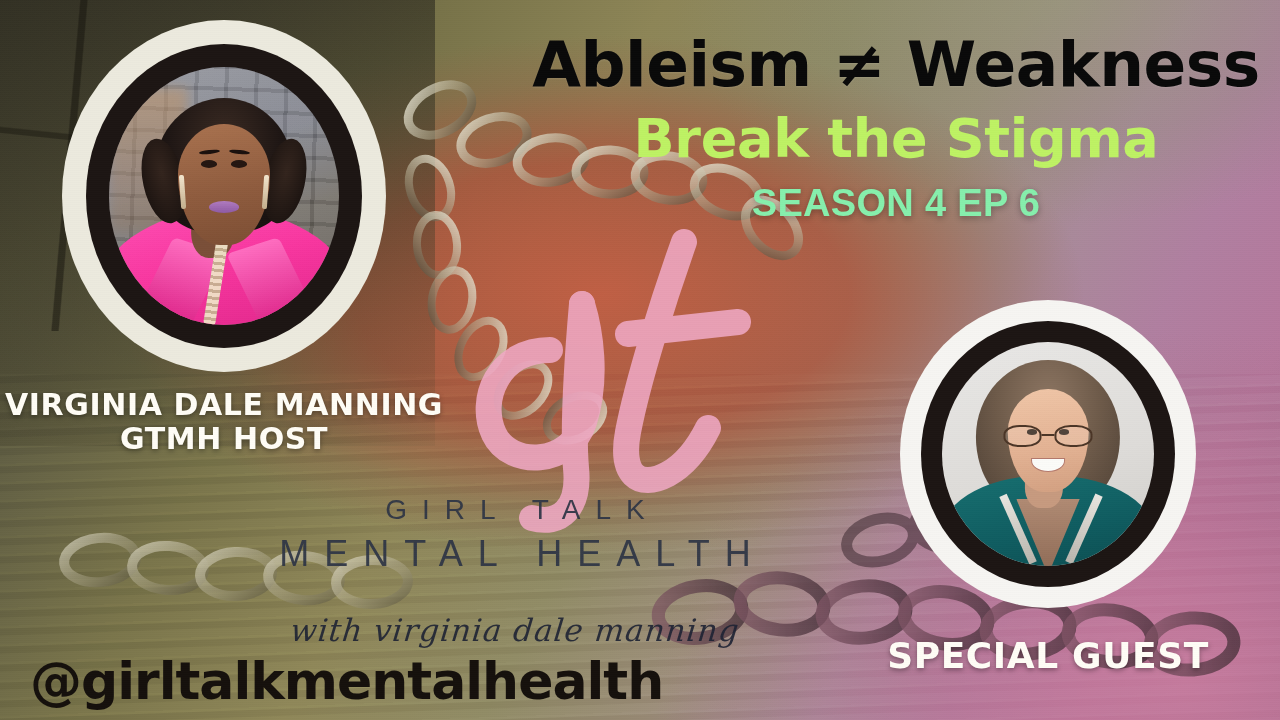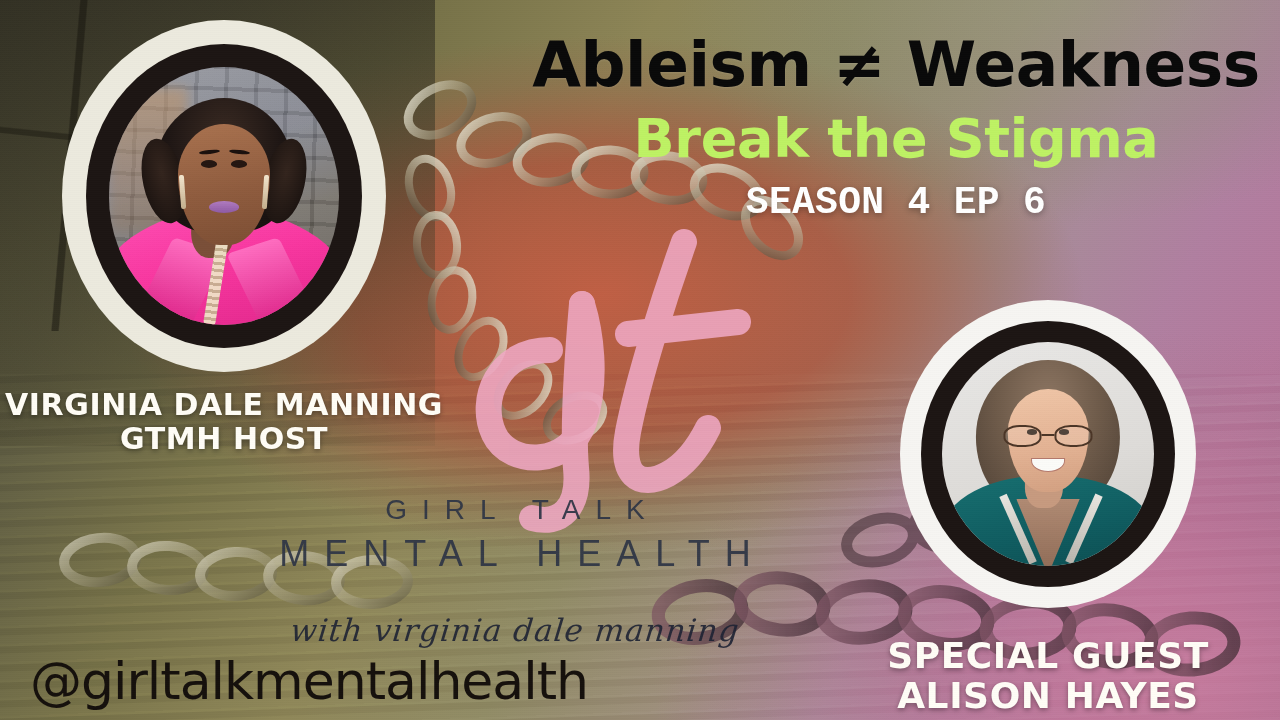--- a/index.html
+++ b/index.html
@@ -163,11 +163,11 @@
     white-space: nowrap;
   }
   .title-line-3 {
-    font-family: Liberation Mono, monospace;
+    font-family: Liberation Sans, sans-serif;
     font-weight: bold;
     font-size: 38px;
     line-height: 50px;
-    color: #ffffff;
+    color: #86efac;
     letter-spacing: 0.3px;
     margin-top: 6px;
     white-space: nowrap;

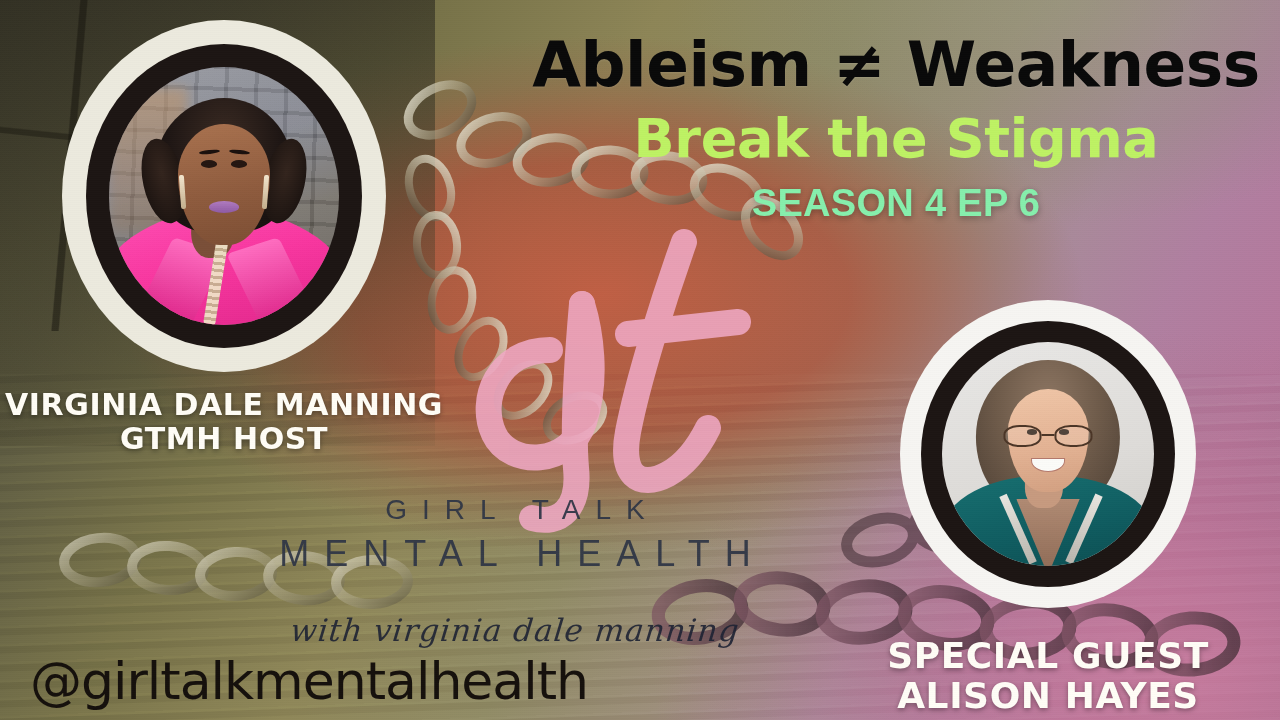--- a/index.html
+++ b/index.html
@@ -431,7 +431,7 @@
     position: absolute;
     left: 30px; top: 651px;
     font-family: "DejaVu Sans", sans-serif;
-    font-weight: normal;
+    font-weight: bold;
     font-size: 52px;
     line-height: 60px;
     color: #15100c;

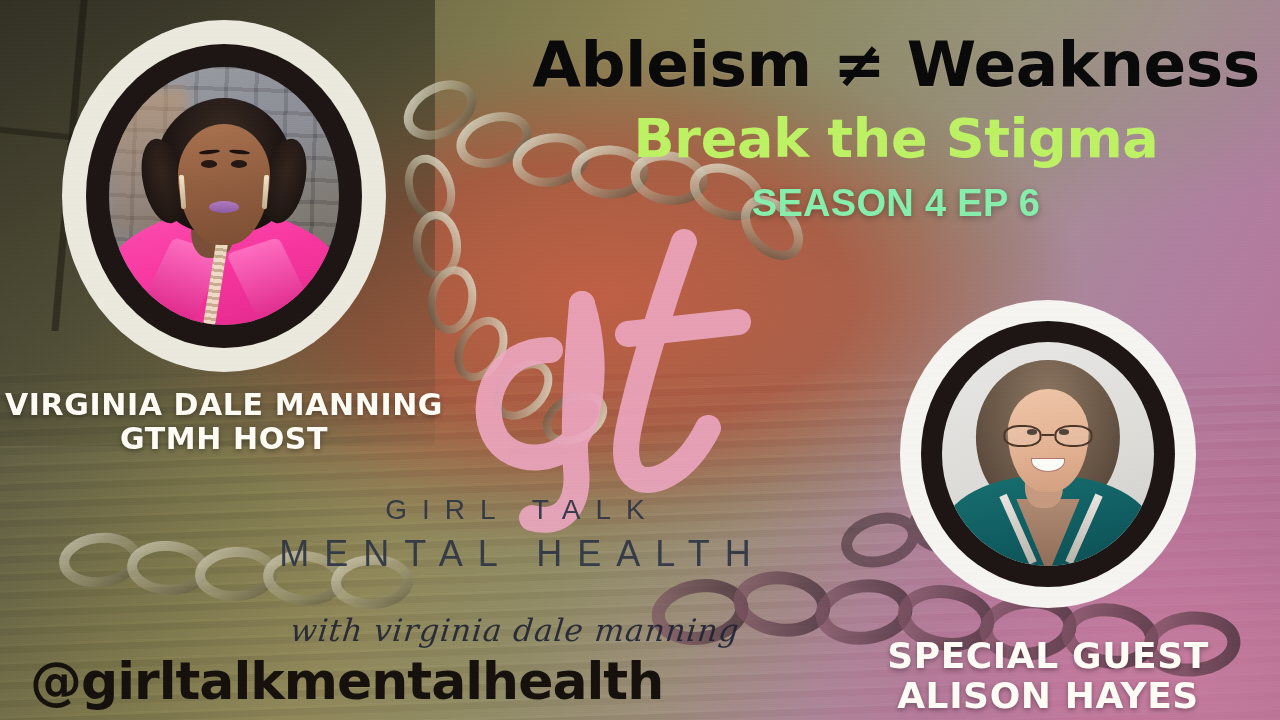--- a/index.html
+++ b/index.html
@@ -592,7 +592,6 @@
 
   <div class="caption" id="guest-caption">
     <div>SPECIAL GUEST</div>
-    <div>ALISON HAYES</div>
   </div>
 
   <div id="handle">@girltalkmentalhealth</div>

